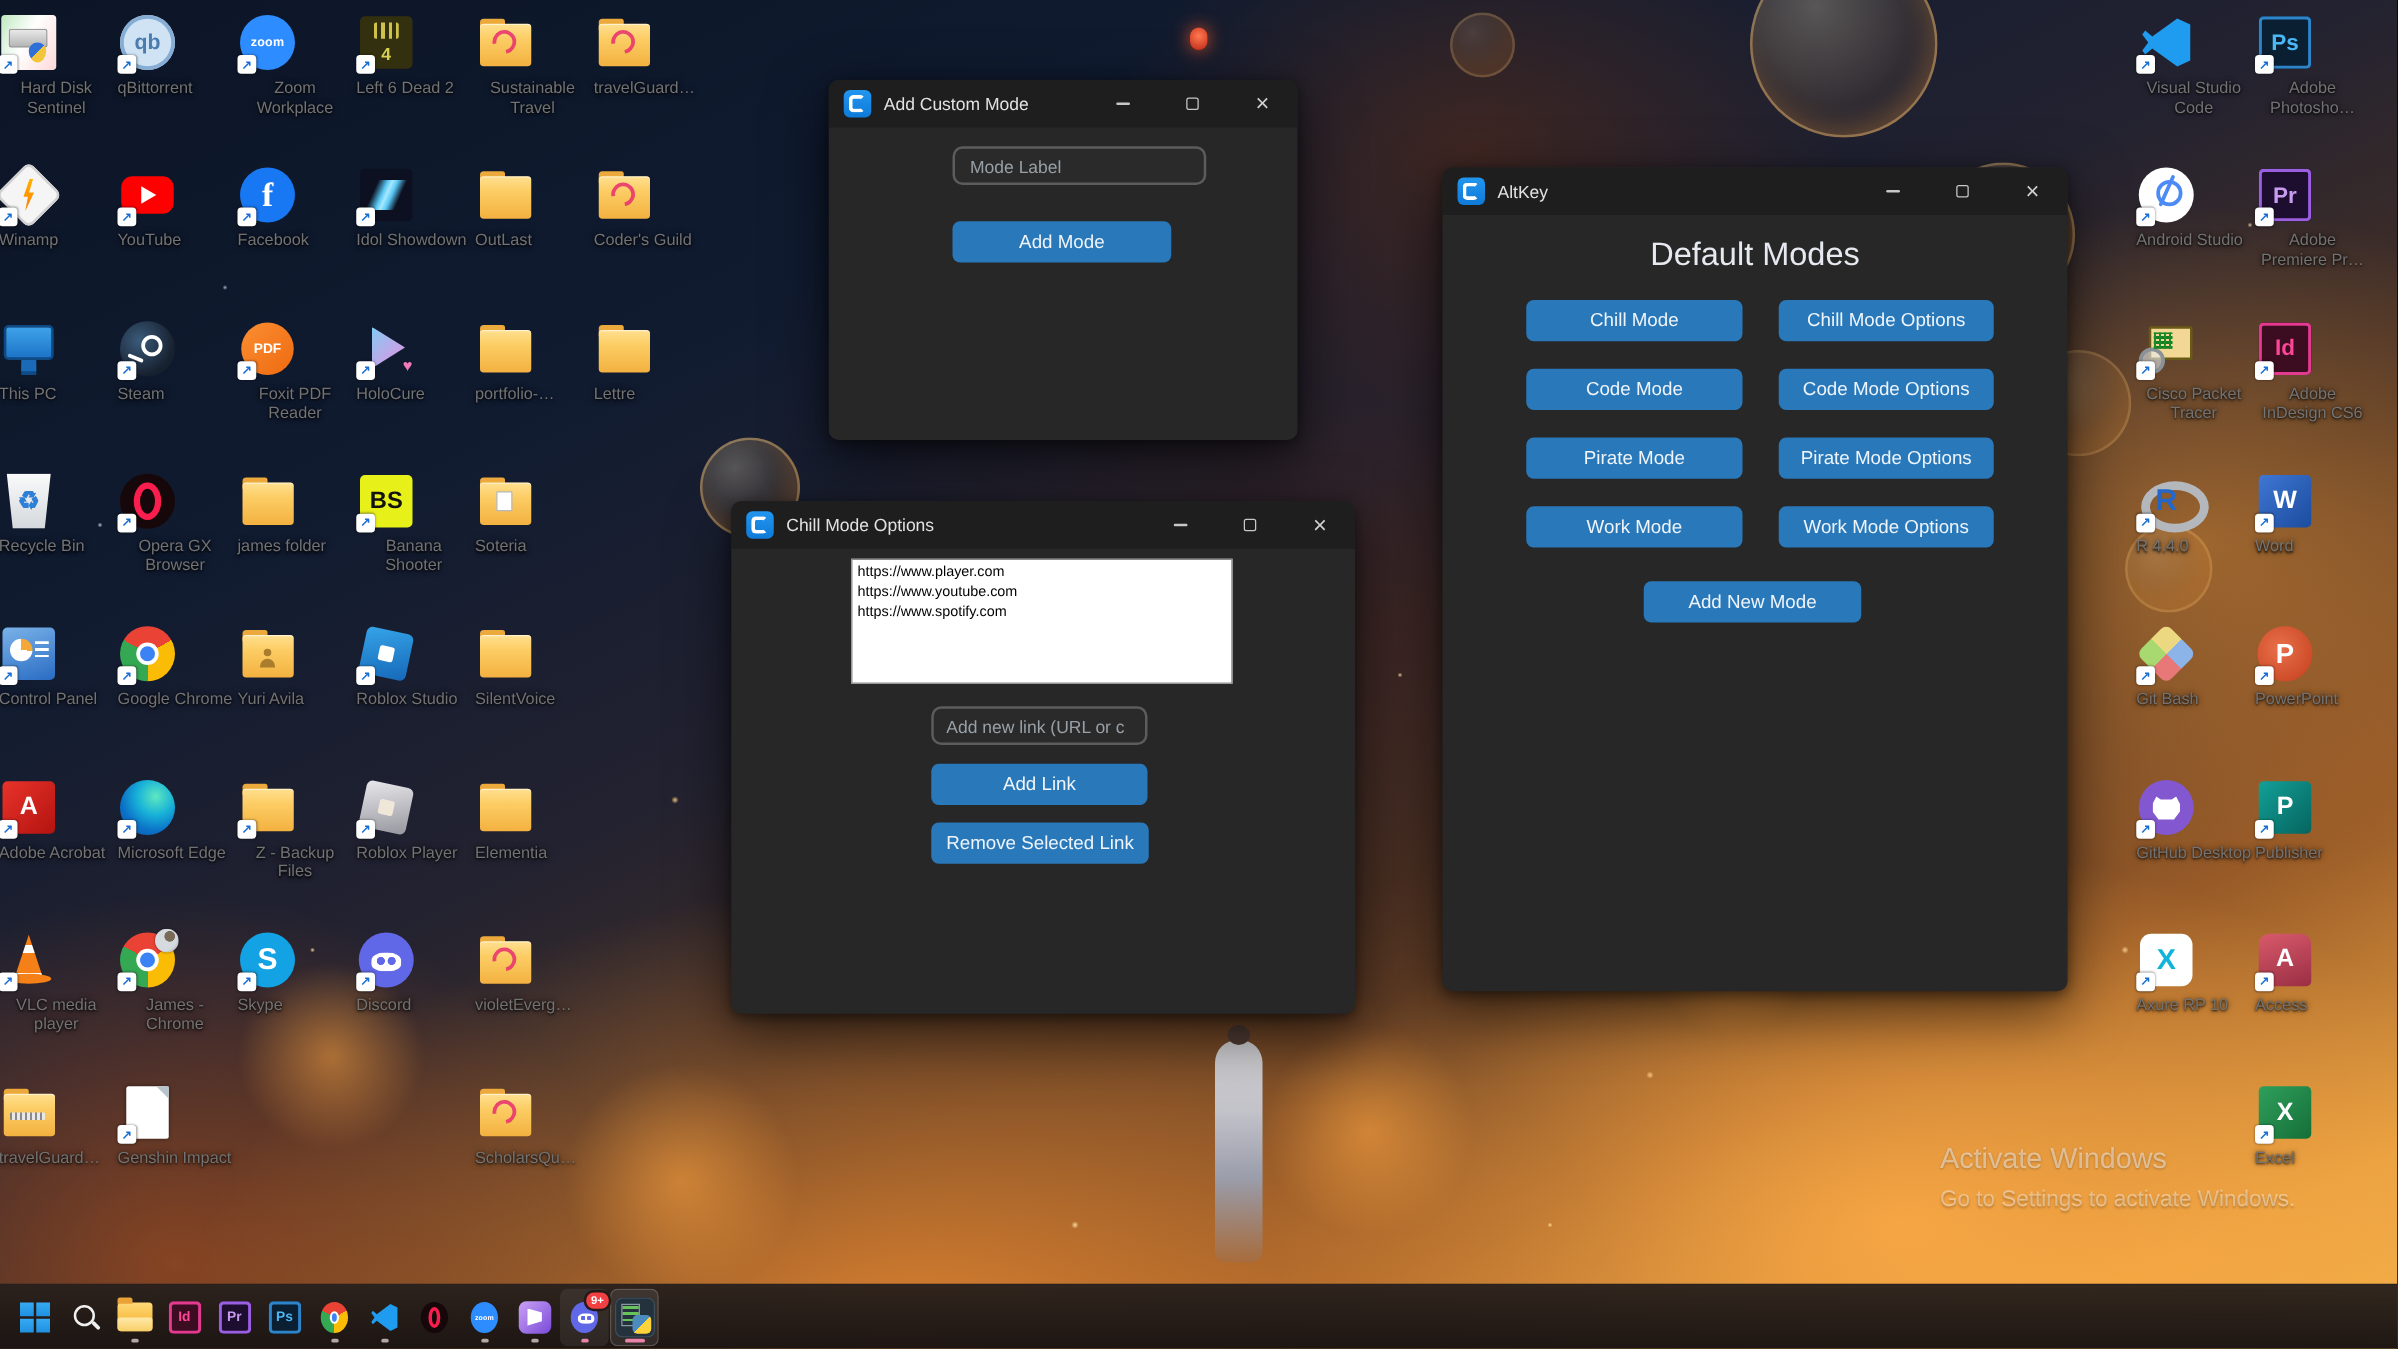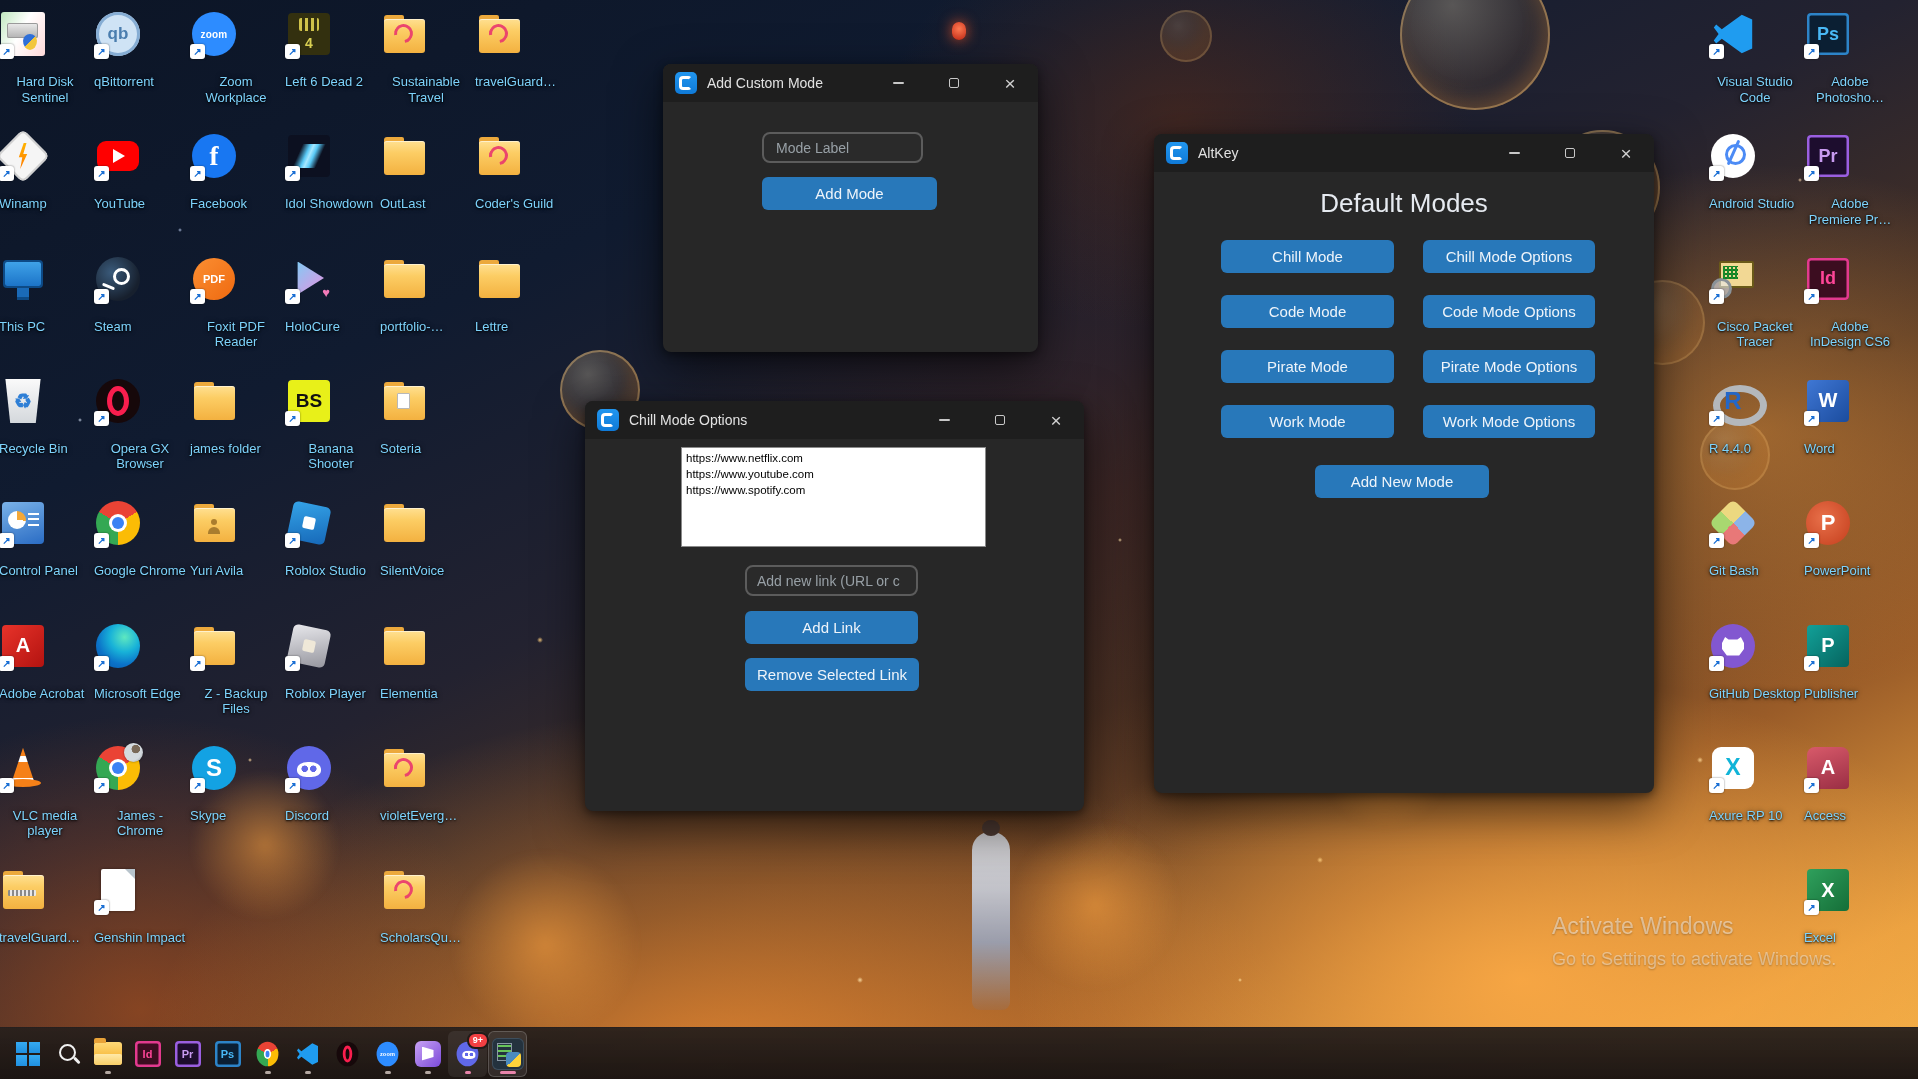--- a/index.html
+++ b/index.html
@@ -55,7 +55,7 @@
   .sc-arrow { position:absolute; left:0; bottom:-1px; width:15px; height:15px; background:#fff; border-radius:3px;
     color:#1a6fd4; font-size:10px; font-weight:700; display:flex; align-items:center; justify-content:center;
     box-shadow:0 0 2px rgba(0,0,0,.55); z-index:3; }
-  .di-label { margin-top:16px; font-size:13px; color:#7dd3fc; text-align:center; line-height:1.2;
+  .di-label { margin-top:4px; font-size:13px; color:#737373; text-align:center; line-height:1.2;
     text-shadow:0 1px 2px rgba(0,0,0,.95), 0 0 5px rgba(0,0,0,.65); max-width:94px; }
 
   

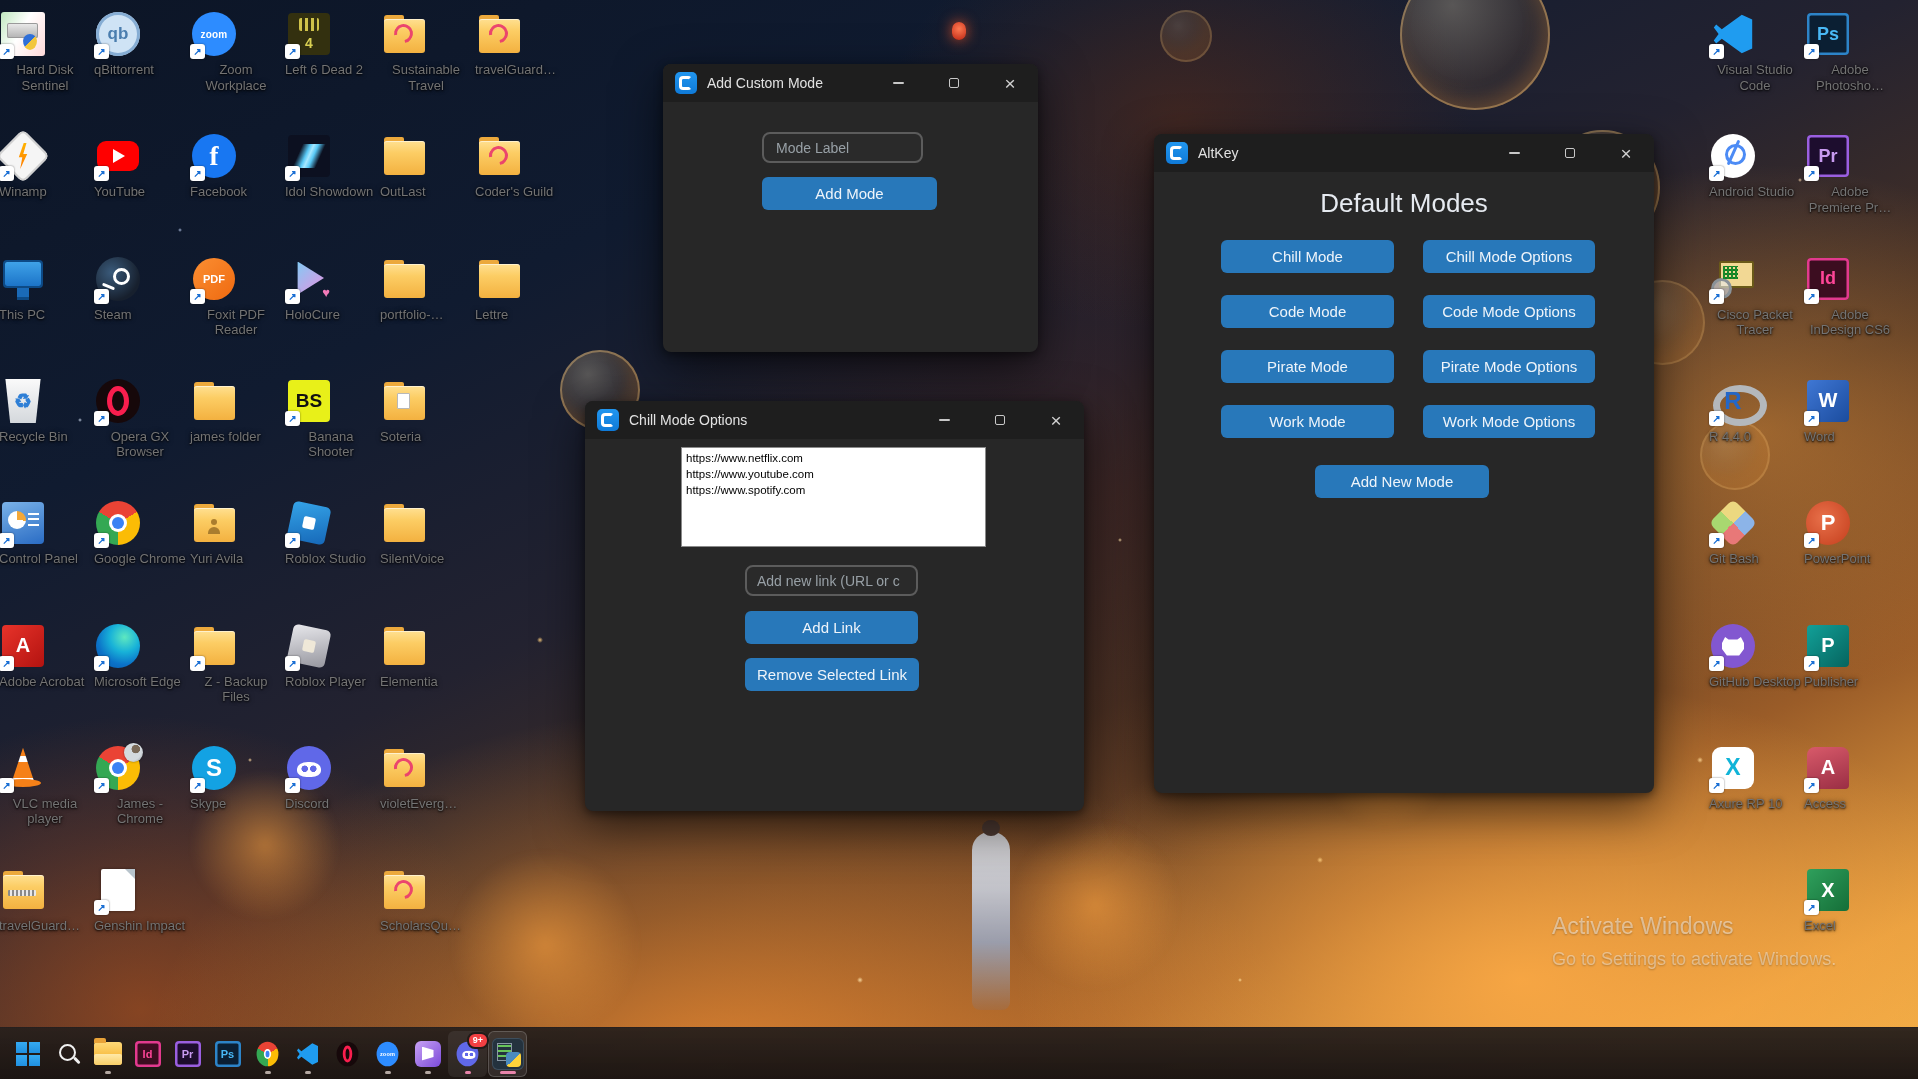--- a/index.html
+++ b/index.html
@@ -755,7 +755,7 @@
           </span>
       </span>
     </div>
-    <input class="tinput" style="left: 99px; top: 68px; width: 161px; height: 31px; padding-left: 12px;" placeholder="Mode Label">
+    <input class="tinput" style="left: 99px; top: 53px; width: 203px; height: 31px; padding-left: 12px;" placeholder="Mode Label">
     <button class="btn" style="left:99px;top:113px;width:175px;height:33px">Add Mode</button>
   </div>
 

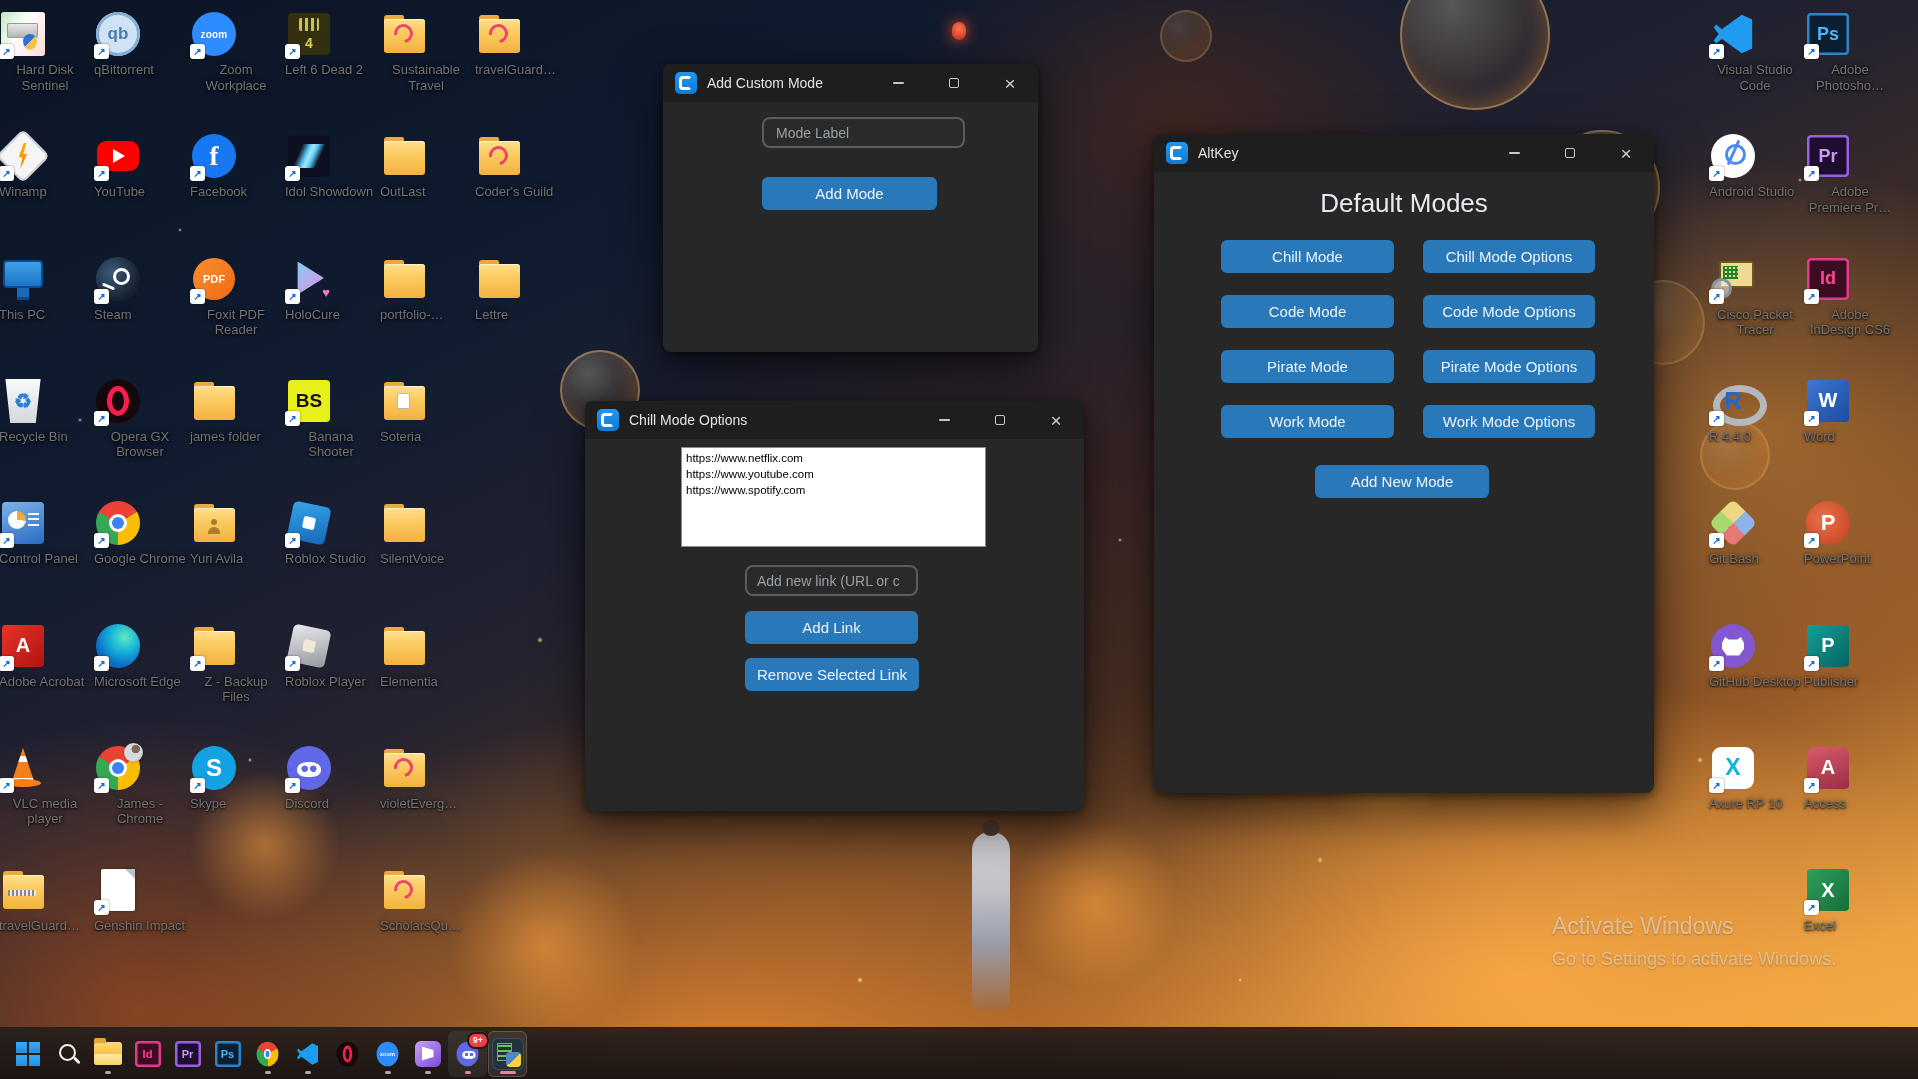--- a/index.html
+++ b/index.html
@@ -776,7 +776,7 @@
       </span>
     </div>
     <div class="listbox" id="chill-list" style="left:96px;top:46px;width:305px;height:100px">
-        <div>https://www.netflix.com</div>
+        <div>https://www.player.com</div>
         <div>https://www.youtube.com</div>
         <div>https://www.spotify.com</div>
       </div>

